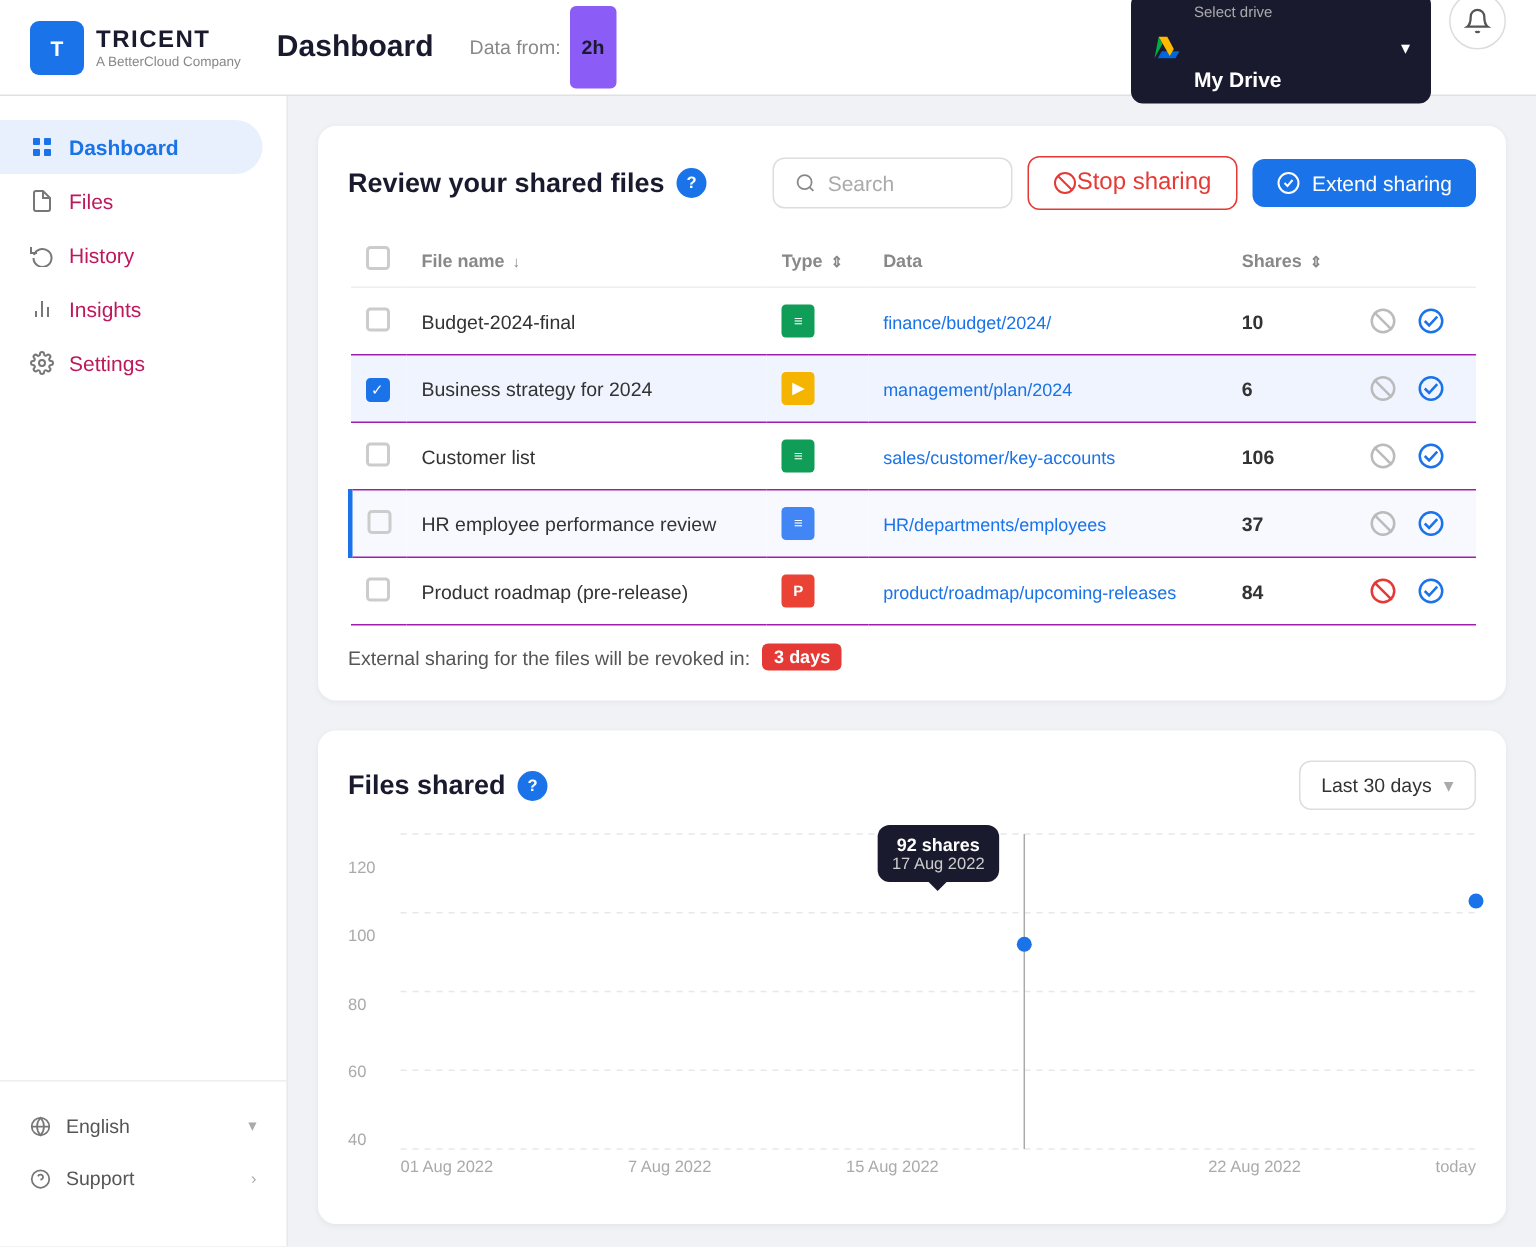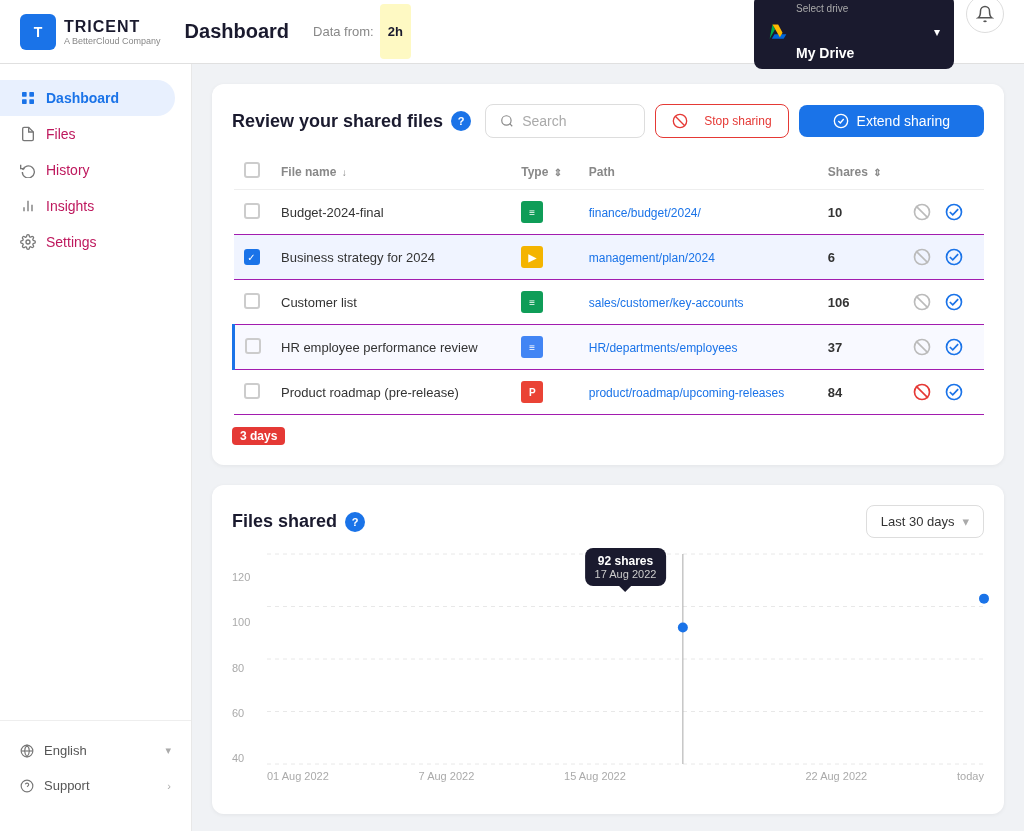--- a/index.html
+++ b/index.html
@@ -24,7 +24,7 @@
     .logo-sub { font-size: 9px; color: #888; }
     .header-title { font-size: 20px; font-weight: 600; color: #1a1a2e; }
     .data-from { font-size: 13px; color: #888; display: flex; align-items: center; gap: 6px; }
-    .data-from-badge { background: #fef9c3; border-radius: 4px; padding: 20px 8px; font-weight: 600; color: #1a1a2e; text-align: center; }
+    .data-from-badge { background: #8b5cf6; border-radius: 4px; padding: 20px 8px; font-weight: 600; color: #1a1a2e; text-align: center; }
     .header-right { display: flex; align-items: flex-start; gap: 12px; }
     .drive-selector {
       display: flex; align-items: center; gap: 8px;

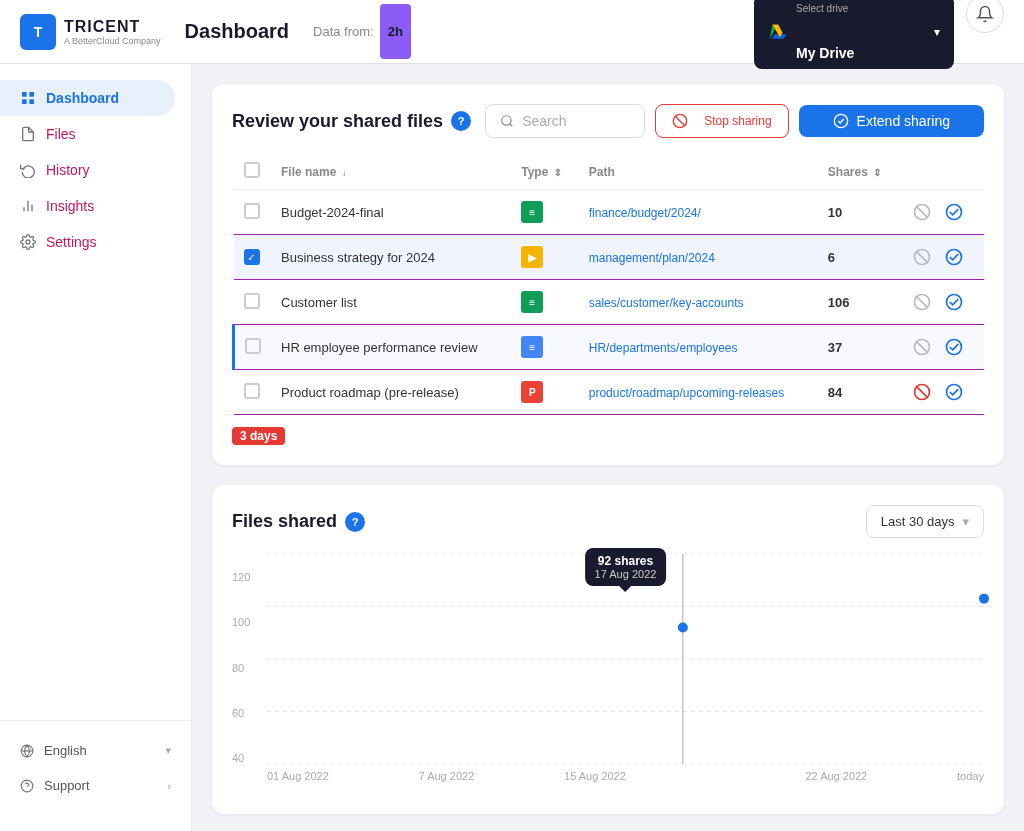--- a/index.html
+++ b/index.html
@@ -80,9 +80,9 @@
       font-size: 14px; color: #888; cursor: pointer; min-width: 160px;
     }
     .btn-stop {
-      display: flex; align-items: center; gap: 16px;
+      display: flex; align-items: center; gap: 0;
       border: 1.5px solid #e53935; border-radius: 8px; padding: 8px 16px;
-      font-size: 12px; color: #e53935; font-weight: 500; cursor: pointer;
+      font-size: 16px; color: #e53935; font-weight: 500; cursor: pointer;
       background: #fff;
     }
     .btn-extend {

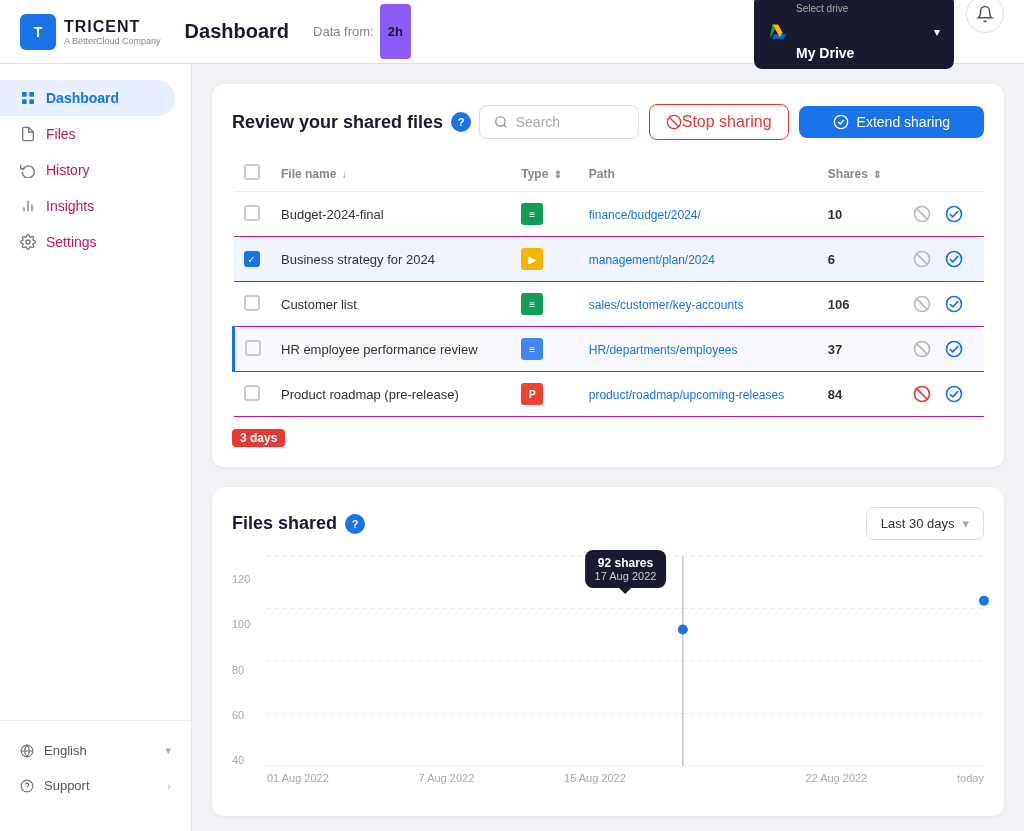--- a/index.html
+++ b/index.html
@@ -87,7 +87,7 @@
     }
     .btn-extend {
       display: flex; align-items: center; gap: 8px;
-      background: #1a73e8; border-radius: 8px; padding: 8px 34px;
+      background: #1a73e8; border-radius: 8px; padding: 8px 16px;
       font-size: 14px; color: #fff; font-weight: 500; cursor: pointer;
       border: none;
     }

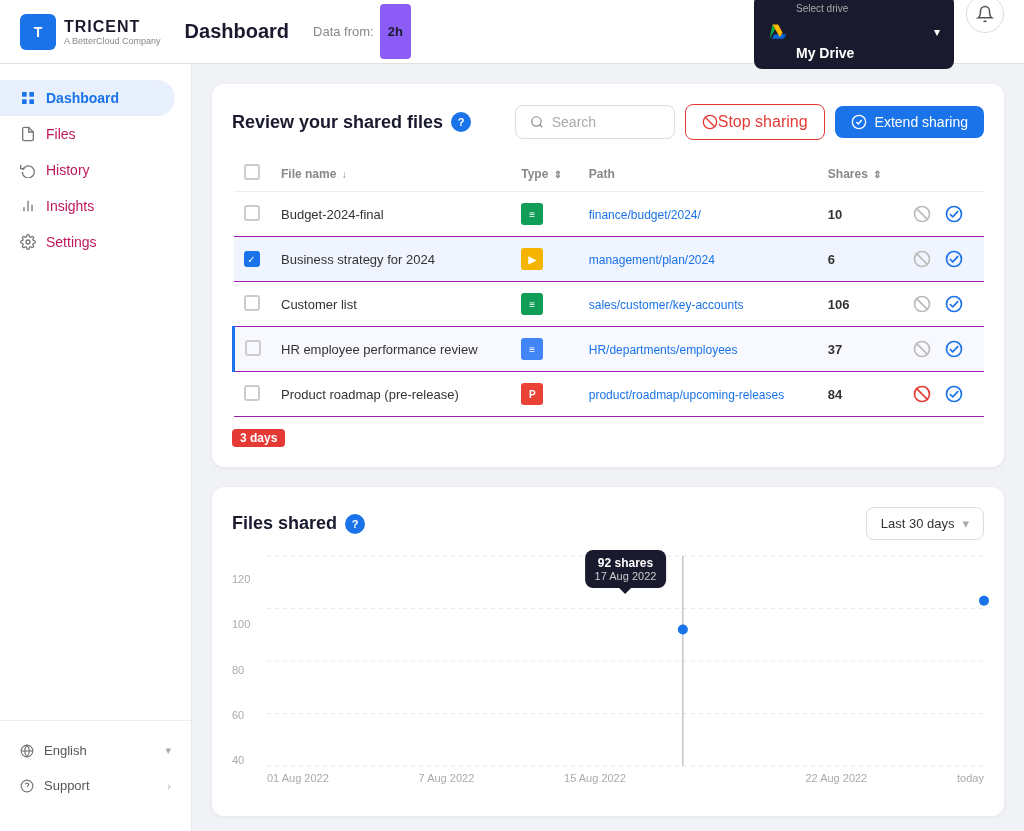--- a/index.html
+++ b/index.html
@@ -277,7 +277,7 @@
               <th><div class="checkbox"></div></th>
               <th><span>File name</span> <span class="sort-arrow">↓</span></th>
               <th><span>Type</span> <span class="sort-arrow">⇕</span></th>
-              <th><span>Path</span></th>
+              <th><span>Data</span></th>
               <th><span>Shares</span> <span class="sort-arrow">⇕</span></th>
               <th></th>
             </tr>

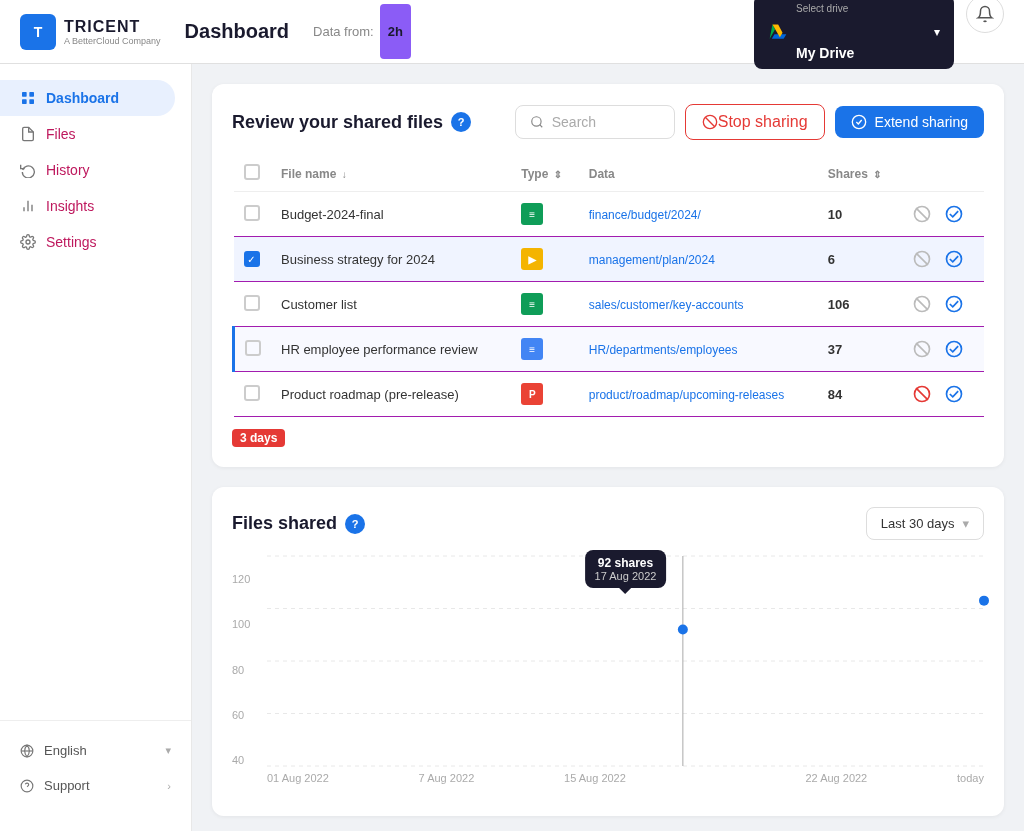--- a/index.html
+++ b/index.html
@@ -413,6 +413,7 @@
       </div>
 
       <div class="revoke-notice">
+        <span>External sharing for the files will be revoked in:</span>
         <span class="badge-days">3 days</span>
       </div>
     </div>

